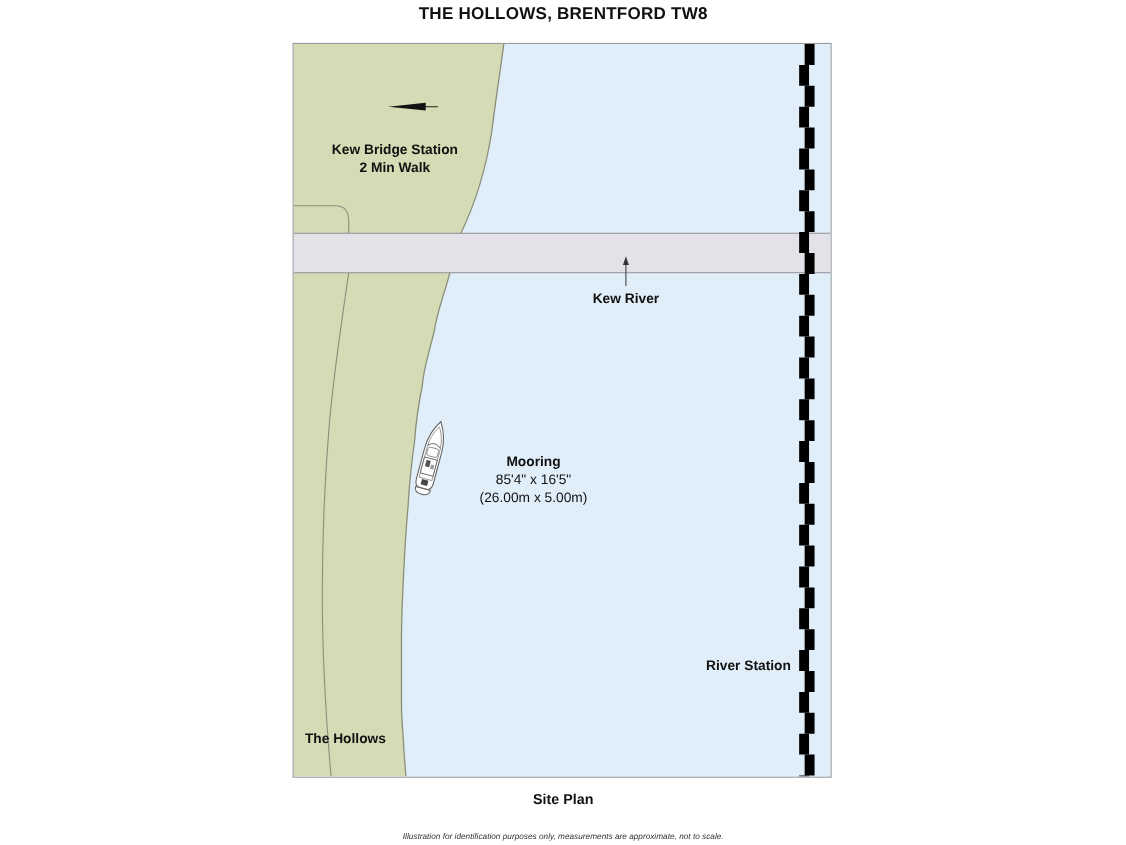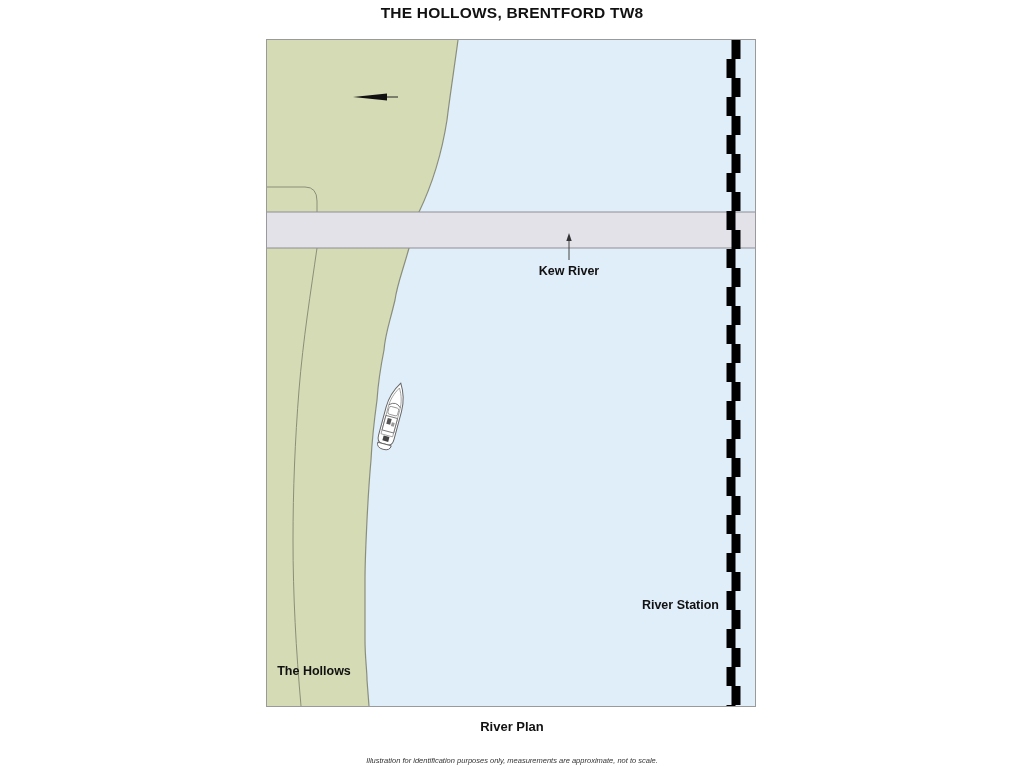--- a/index.html
+++ b/index.html
@@ -115,6 +115,10 @@
     </g>
   </svg>
 
+  <div class="map-label lbl-station">
+    <div>Kew Bridge Station</div>
+    <div>2 Min Walk</div>
+  </div>
 
   <div class="map-label lbl-bridge">Kew River</div>
 

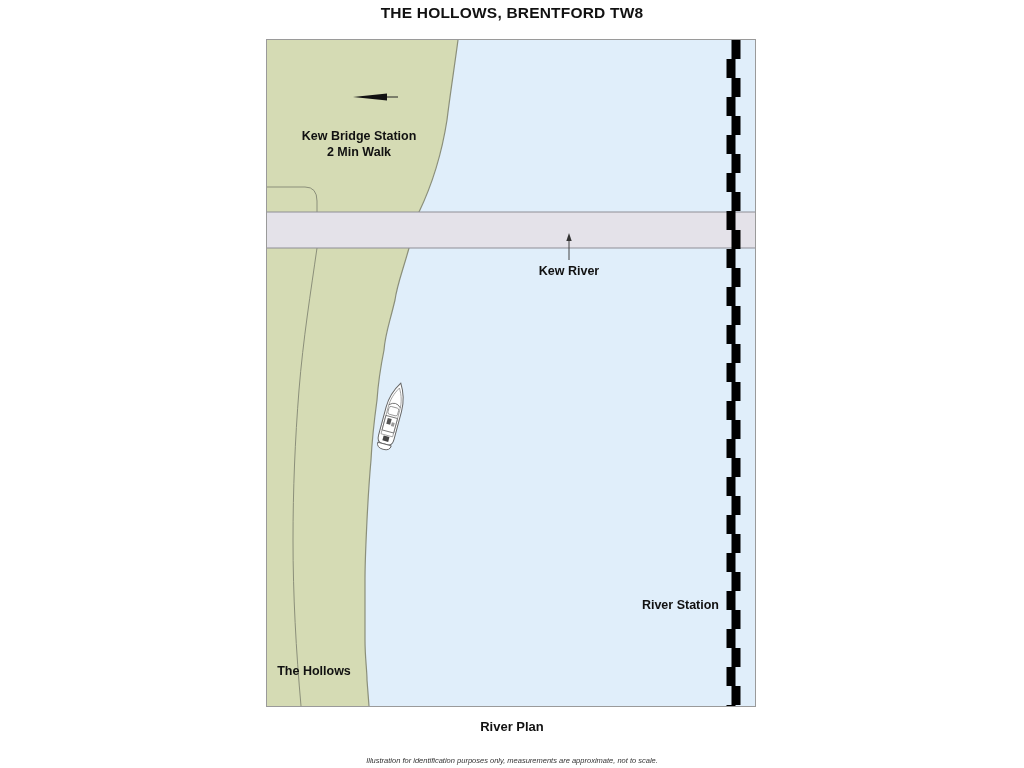--- a/index.html
+++ b/index.html
@@ -122,6 +122,11 @@
 
   <div class="map-label lbl-bridge">Kew River</div>
 
+  <div class="map-label lbl-mooring">
+    <div>Mooring</div>
+    <div class="normal">85'4" x 16'5"</div>
+    <div class="normal">(26.00m x 5.00m)</div>
+  </div>
 
   <div class="map-label lbl-river">River Station</div>
 

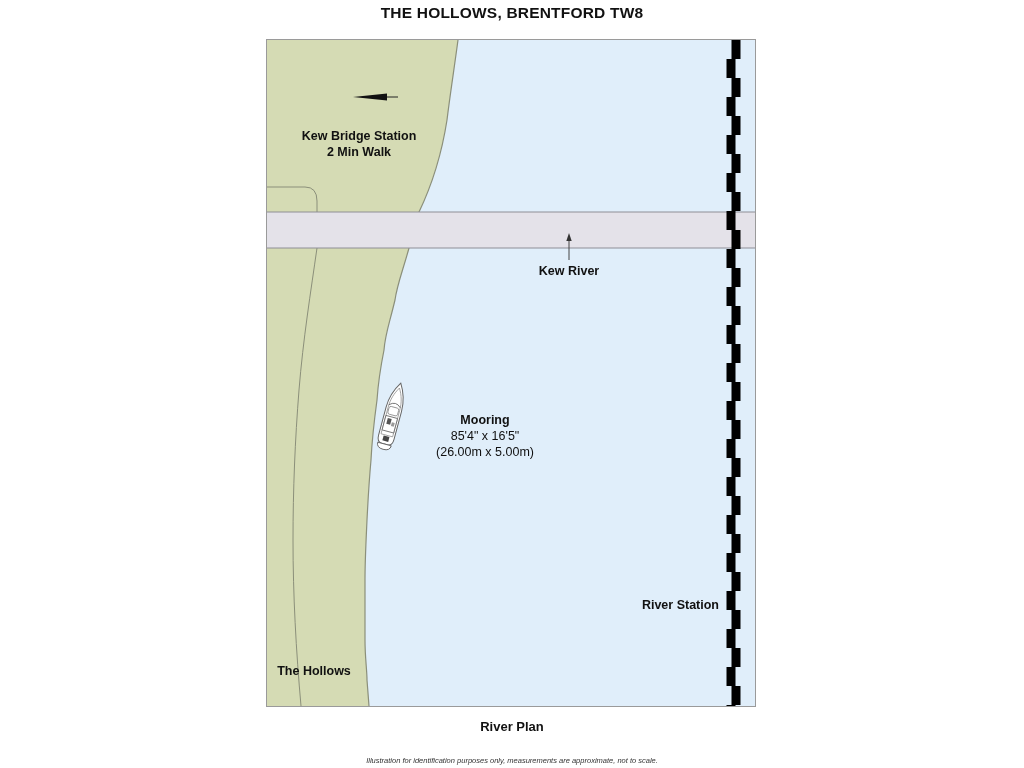--- a/index.html
+++ b/index.html
@@ -133,7 +133,7 @@
   <div class="map-label lbl-hollows">The Hollows</div>
 </div>
 
-<div class="caption">River Plan</div>
+<div class="caption">Site Plan</div>
 <div class="disclaimer">Illustration for identification purposes only, measurements are approximate, not to scale.</div>
 
 </body></html>

